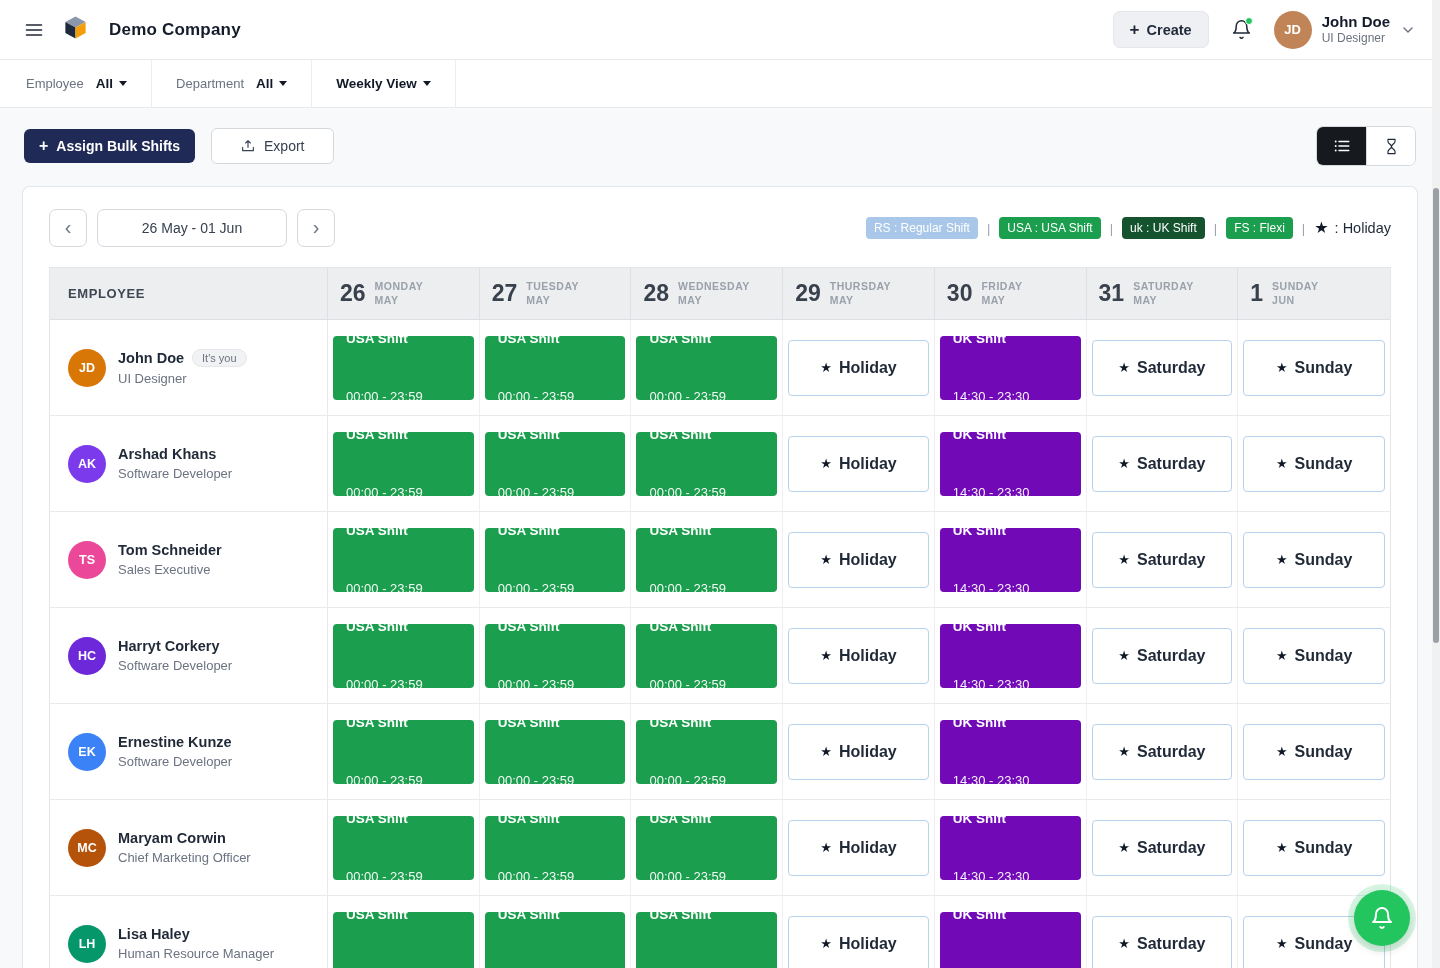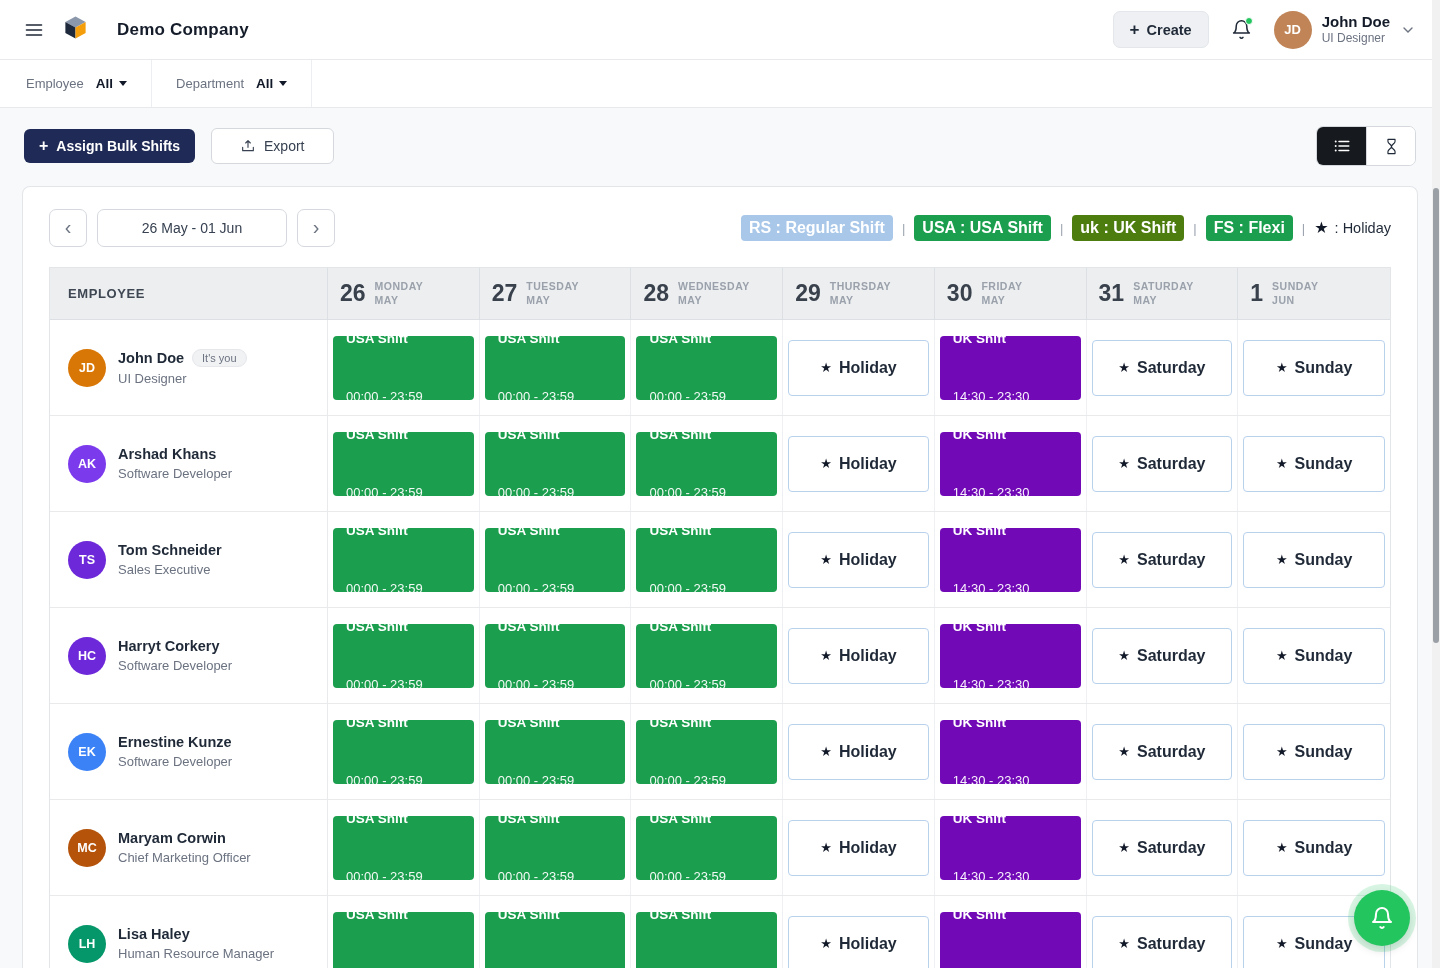--- a/index.html
+++ b/index.html
@@ -10,7 +10,7 @@
   .topbar { height:60px; background:#fff; border-bottom:1px solid #e7e9ec; display:flex; align-items:center; justify-content:space-between; padding:0 24px; }
   .tb-left { display:flex; align-items:center; gap:18px; }
   .hamburger { background:none; border:none; cursor:pointer; display:flex; align-items:center; }
-  .logo-wrap { display:flex; align-items:center; gap:28px; }
+  .logo-wrap { display:flex; align-items:center; gap:20px; }
   .company-name { font-size:17px; font-weight:700; color:#141b29; letter-spacing:.2px; }
   .tb-right { display:flex; align-items:center; gap:22px; }
   .create-btn { display:flex; align-items:center; gap:7px; background:#eef0f3; border:1px solid #e3e6ea; border-radius:7px; padding:9px 16px; font-size:14.5px; font-weight:600; color:#1f2937; cursor:pointer; font-family:inherit; }

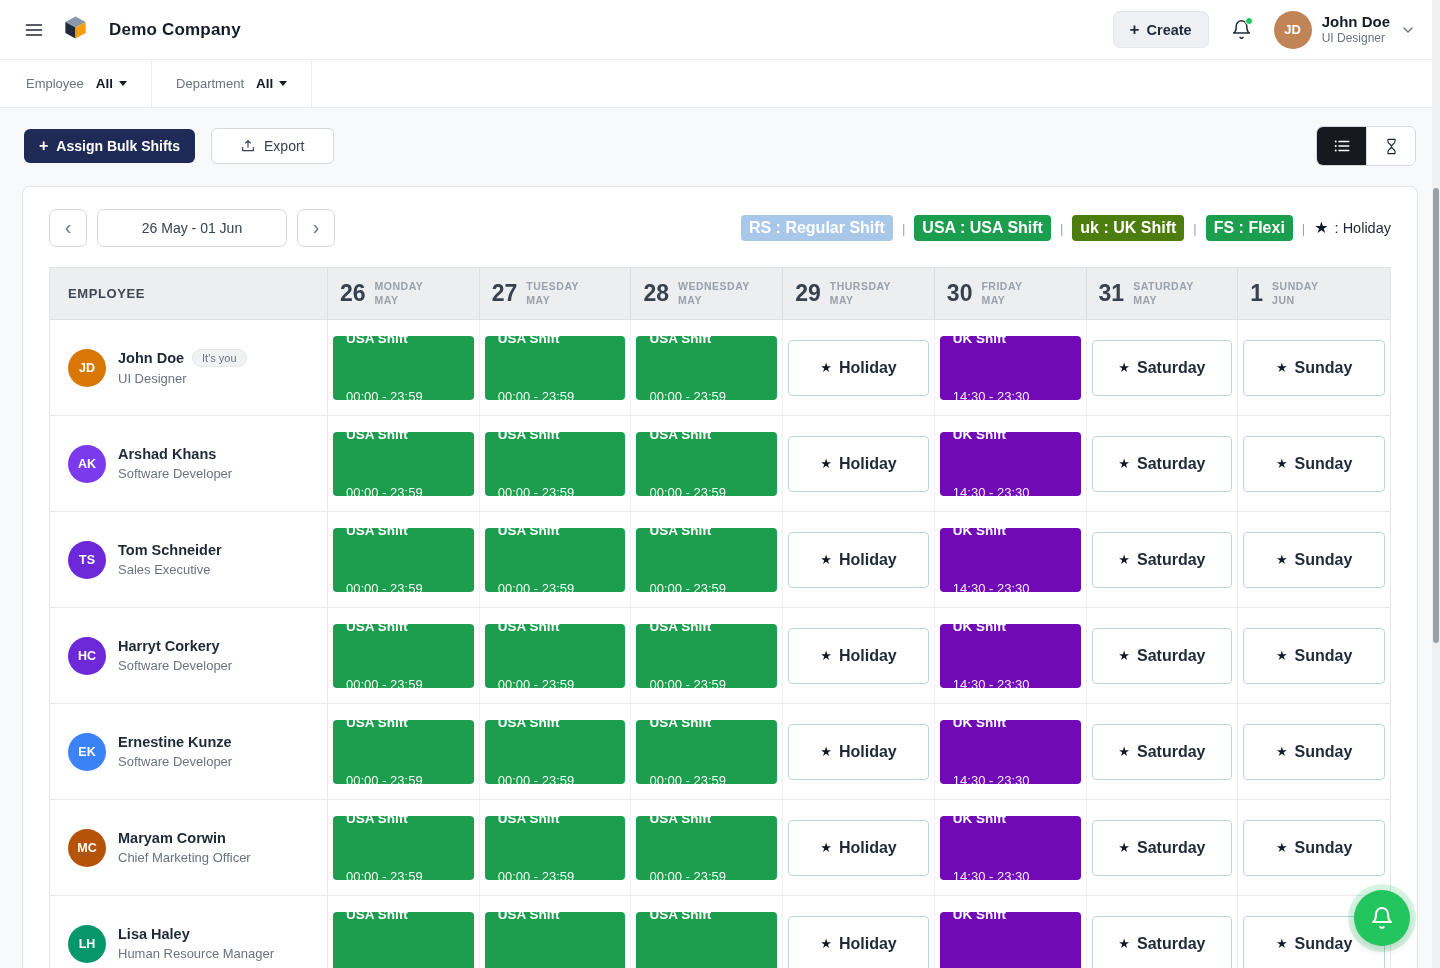--- a/index.html
+++ b/index.html
@@ -149,6 +149,12 @@
         <span class="caret"></span>
       </button>
   </div>
+  <div class="fgroup">
+    <button class="fvalue">
+        <span>Weekly View</span>
+        <span class="caret"></span>
+      </button>
+  </div>
 </div>
 
 <div class="actionbar">

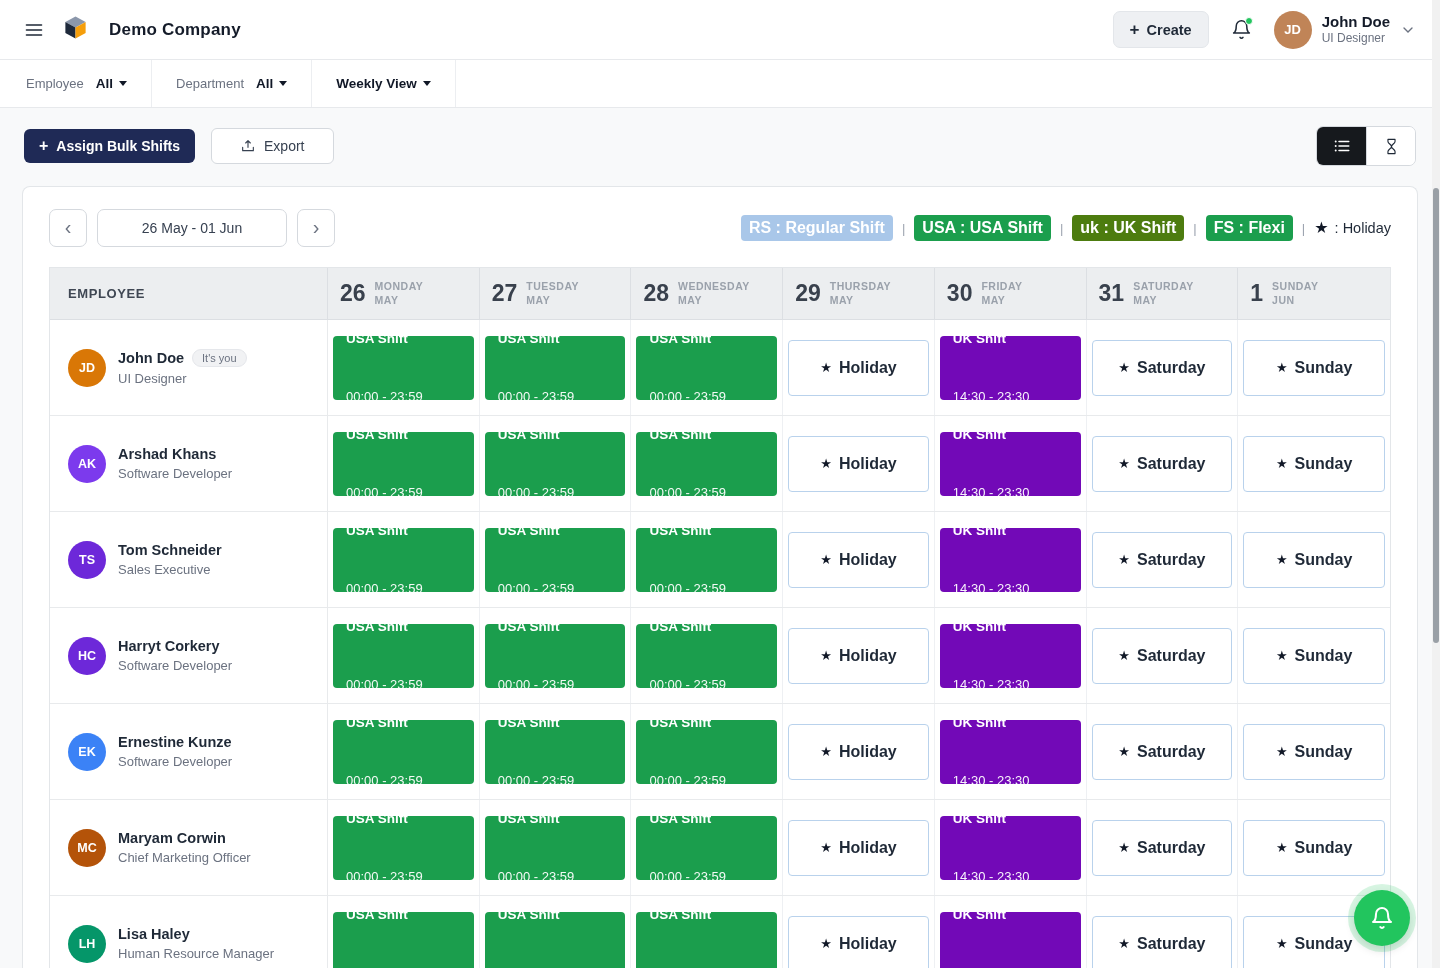--- a/index.html
+++ b/index.html
@@ -50,7 +50,7 @@
   .date-range { width:190px; height:38px; border:1px solid #d5d9de; border-radius:7px; display:flex; align-items:center; justify-content:center; font-size:14px; font-weight:500; color:#374151; cursor:pointer; background:#fff; }
 
   .legend { display:flex; align-items:center; gap:9px; }
-  .legend-badge { color:#fff; font-size:16px; font-weight:700; padding:4px 8px; border-radius:4px; white-space:nowrap; }
+  .legend-badge { color:#fff; font-size:12px; font-weight:400; padding:4px 8px; border-radius:4px; white-space:nowrap; }
   .legend-sep { color:#9ca3af; font-size:13px; }
   .legend-holiday { display:flex; align-items:center; gap:6px; font-size:14.5px; color:#1f2937; }
   .legend-star { font-size:16px; color:#111827; line-height:1; }

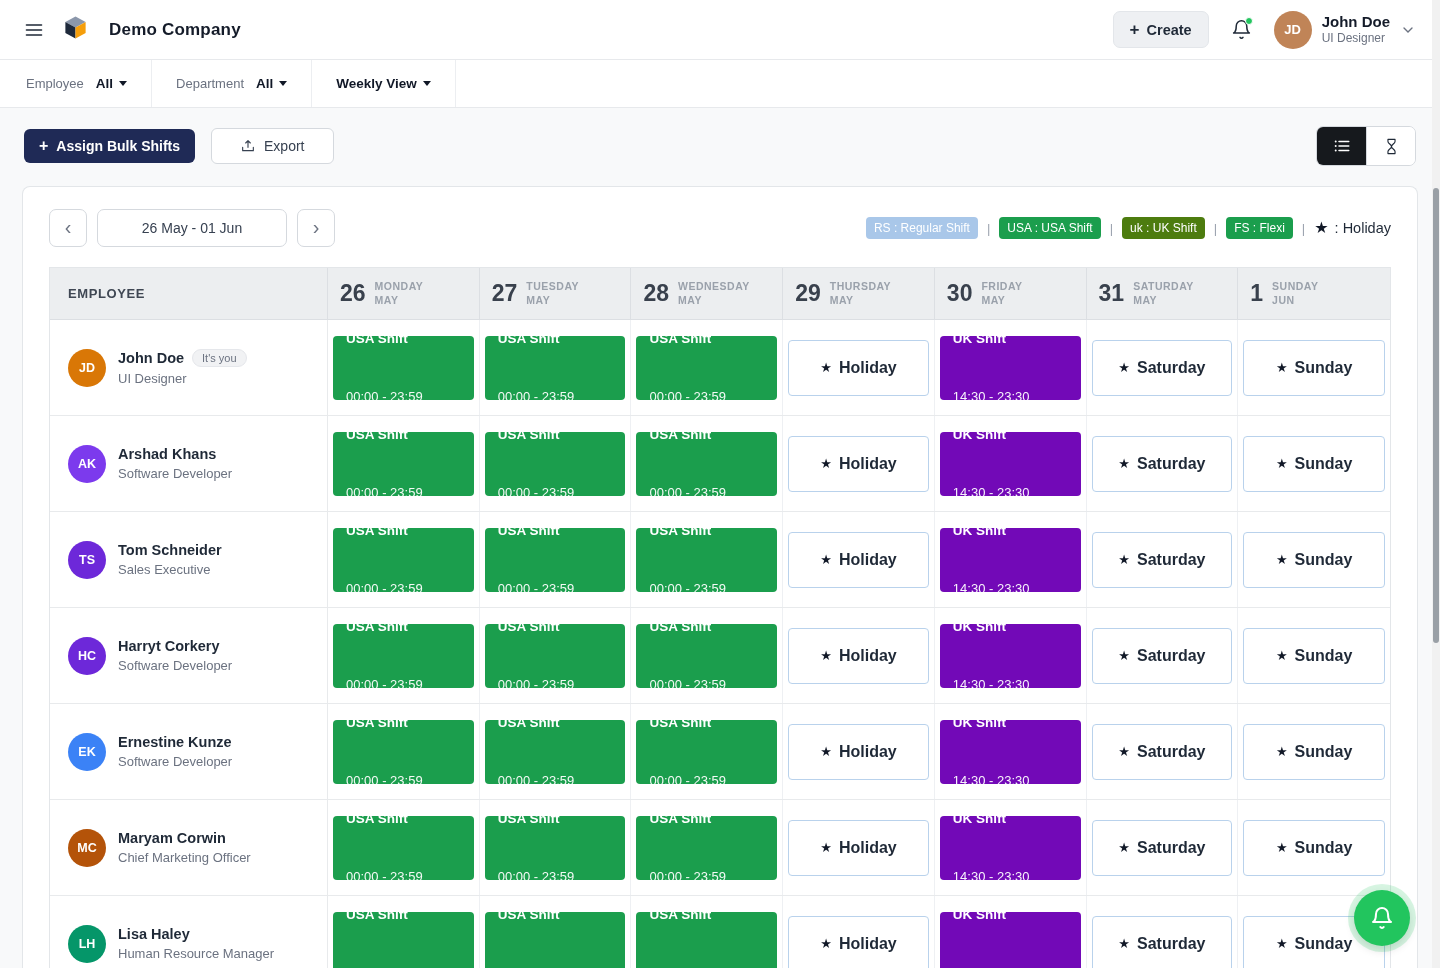--- a/index.html
+++ b/index.html
@@ -201,7 +201,7 @@
         <span class="legend-sep">|</span>
         <span class="legend-badge" style="background: rgb(27, 158, 77);">USA : USA Shift</span>
         <span class="legend-sep">|</span>
-        <span class="legend-badge" style="background: #4d7c0f; text-align: center;">uk : UK Shift</span>
+        <span class="legend-badge" style="background: #14532d; text-align: center;">uk : UK Shift</span>
         <span class="legend-sep">|</span>
         <span class="legend-badge" style="background: rgb(27, 158, 77); text-align: center;">FS : Flexi</span>
         <span class="legend-sep">|</span>

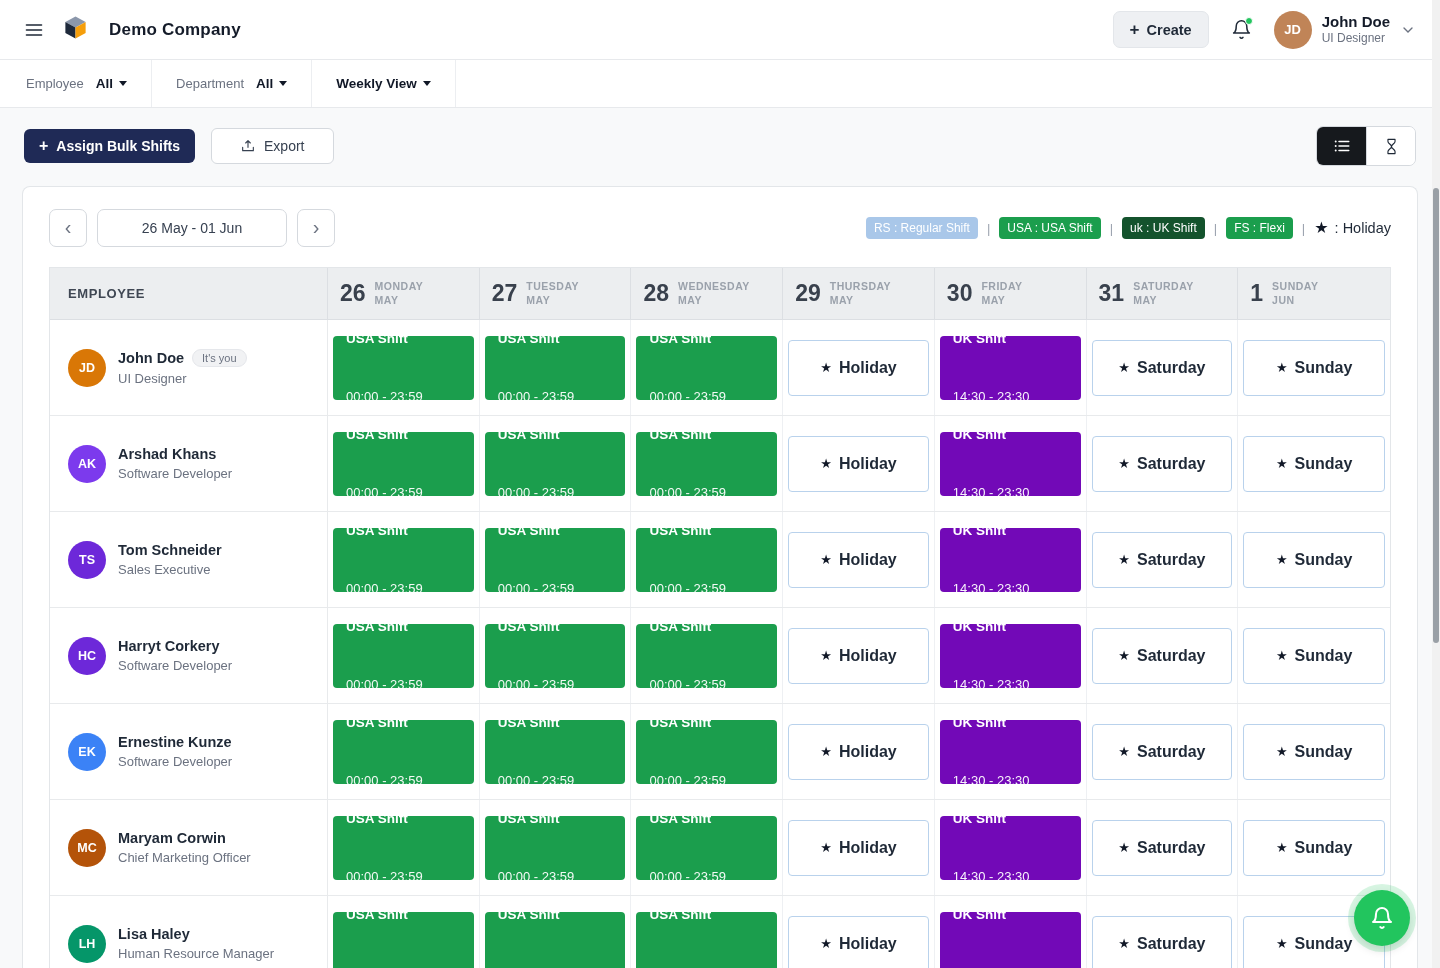--- a/index.html
+++ b/index.html
@@ -375,7 +375,7 @@
         </div>
         <div class="t-row">
           <div class="emp-cell">
-            <div class="avatar" style="background: #6d28d9;">TS</div>
+            <div class="avatar" style="background: #ec4899;">TS</div>
             <div class="emp-info">
               <div class="emp-name-line">
                 <span class="emp-name">Tom Schneider</span>

